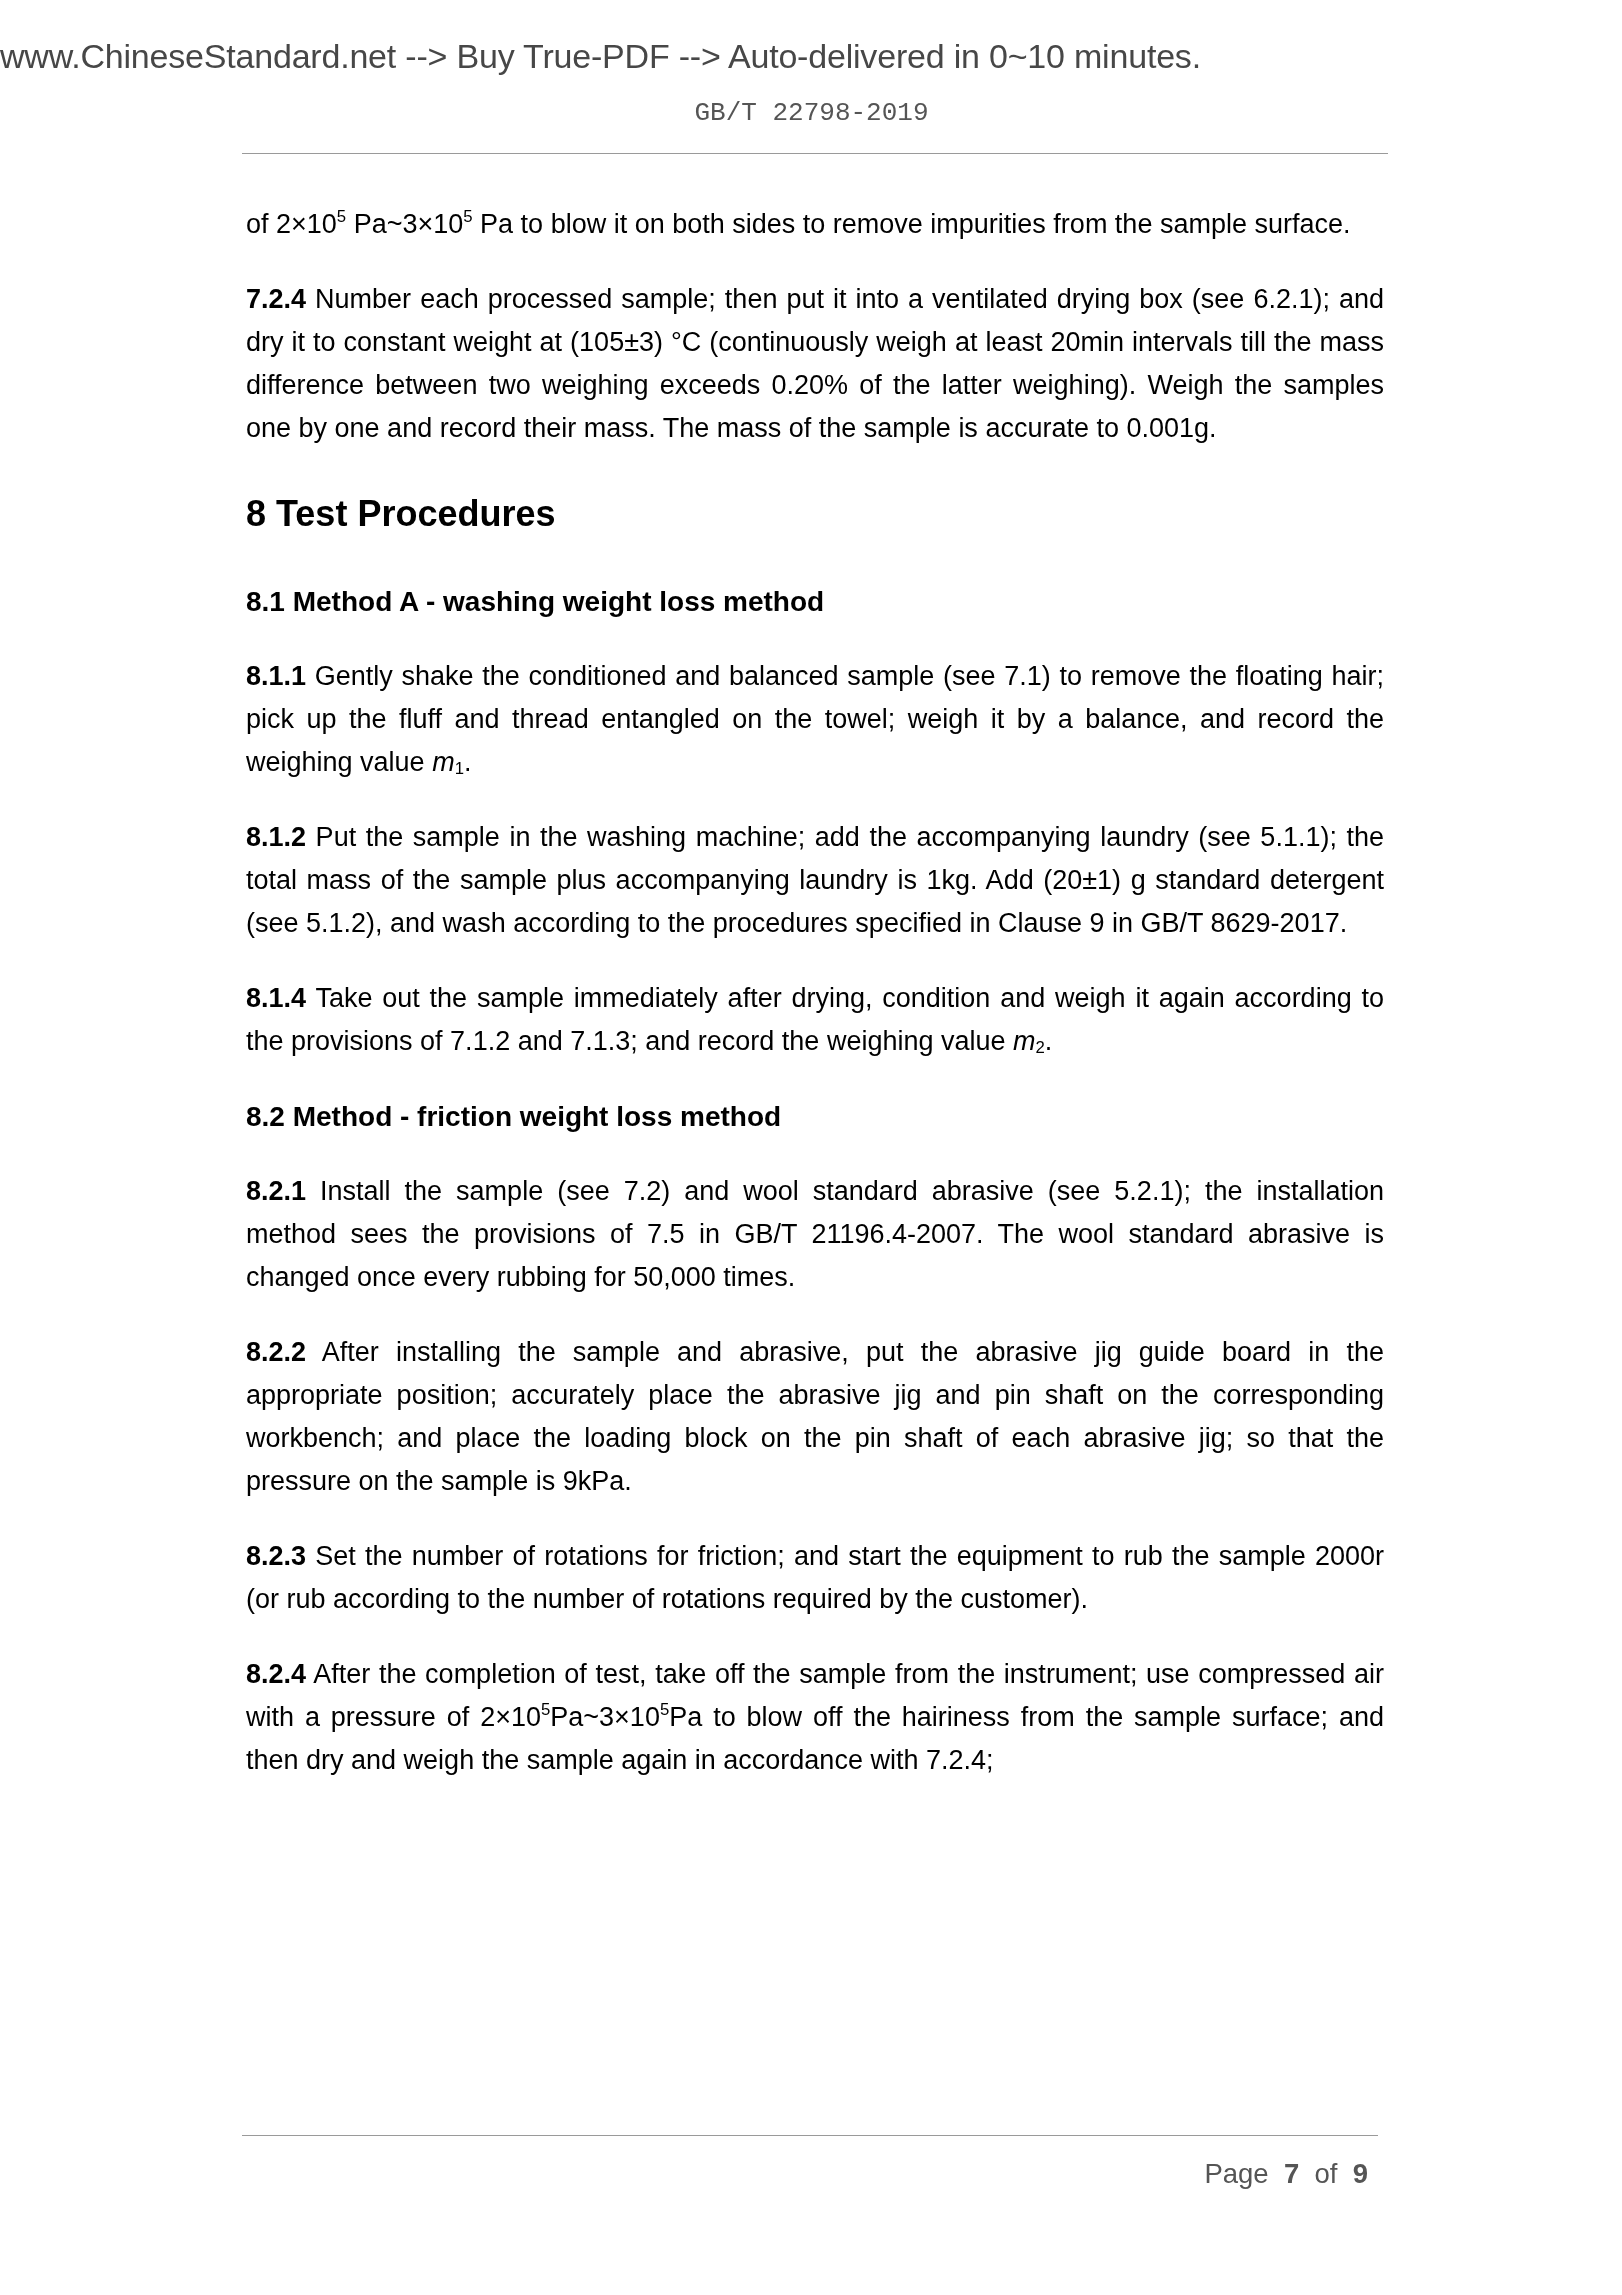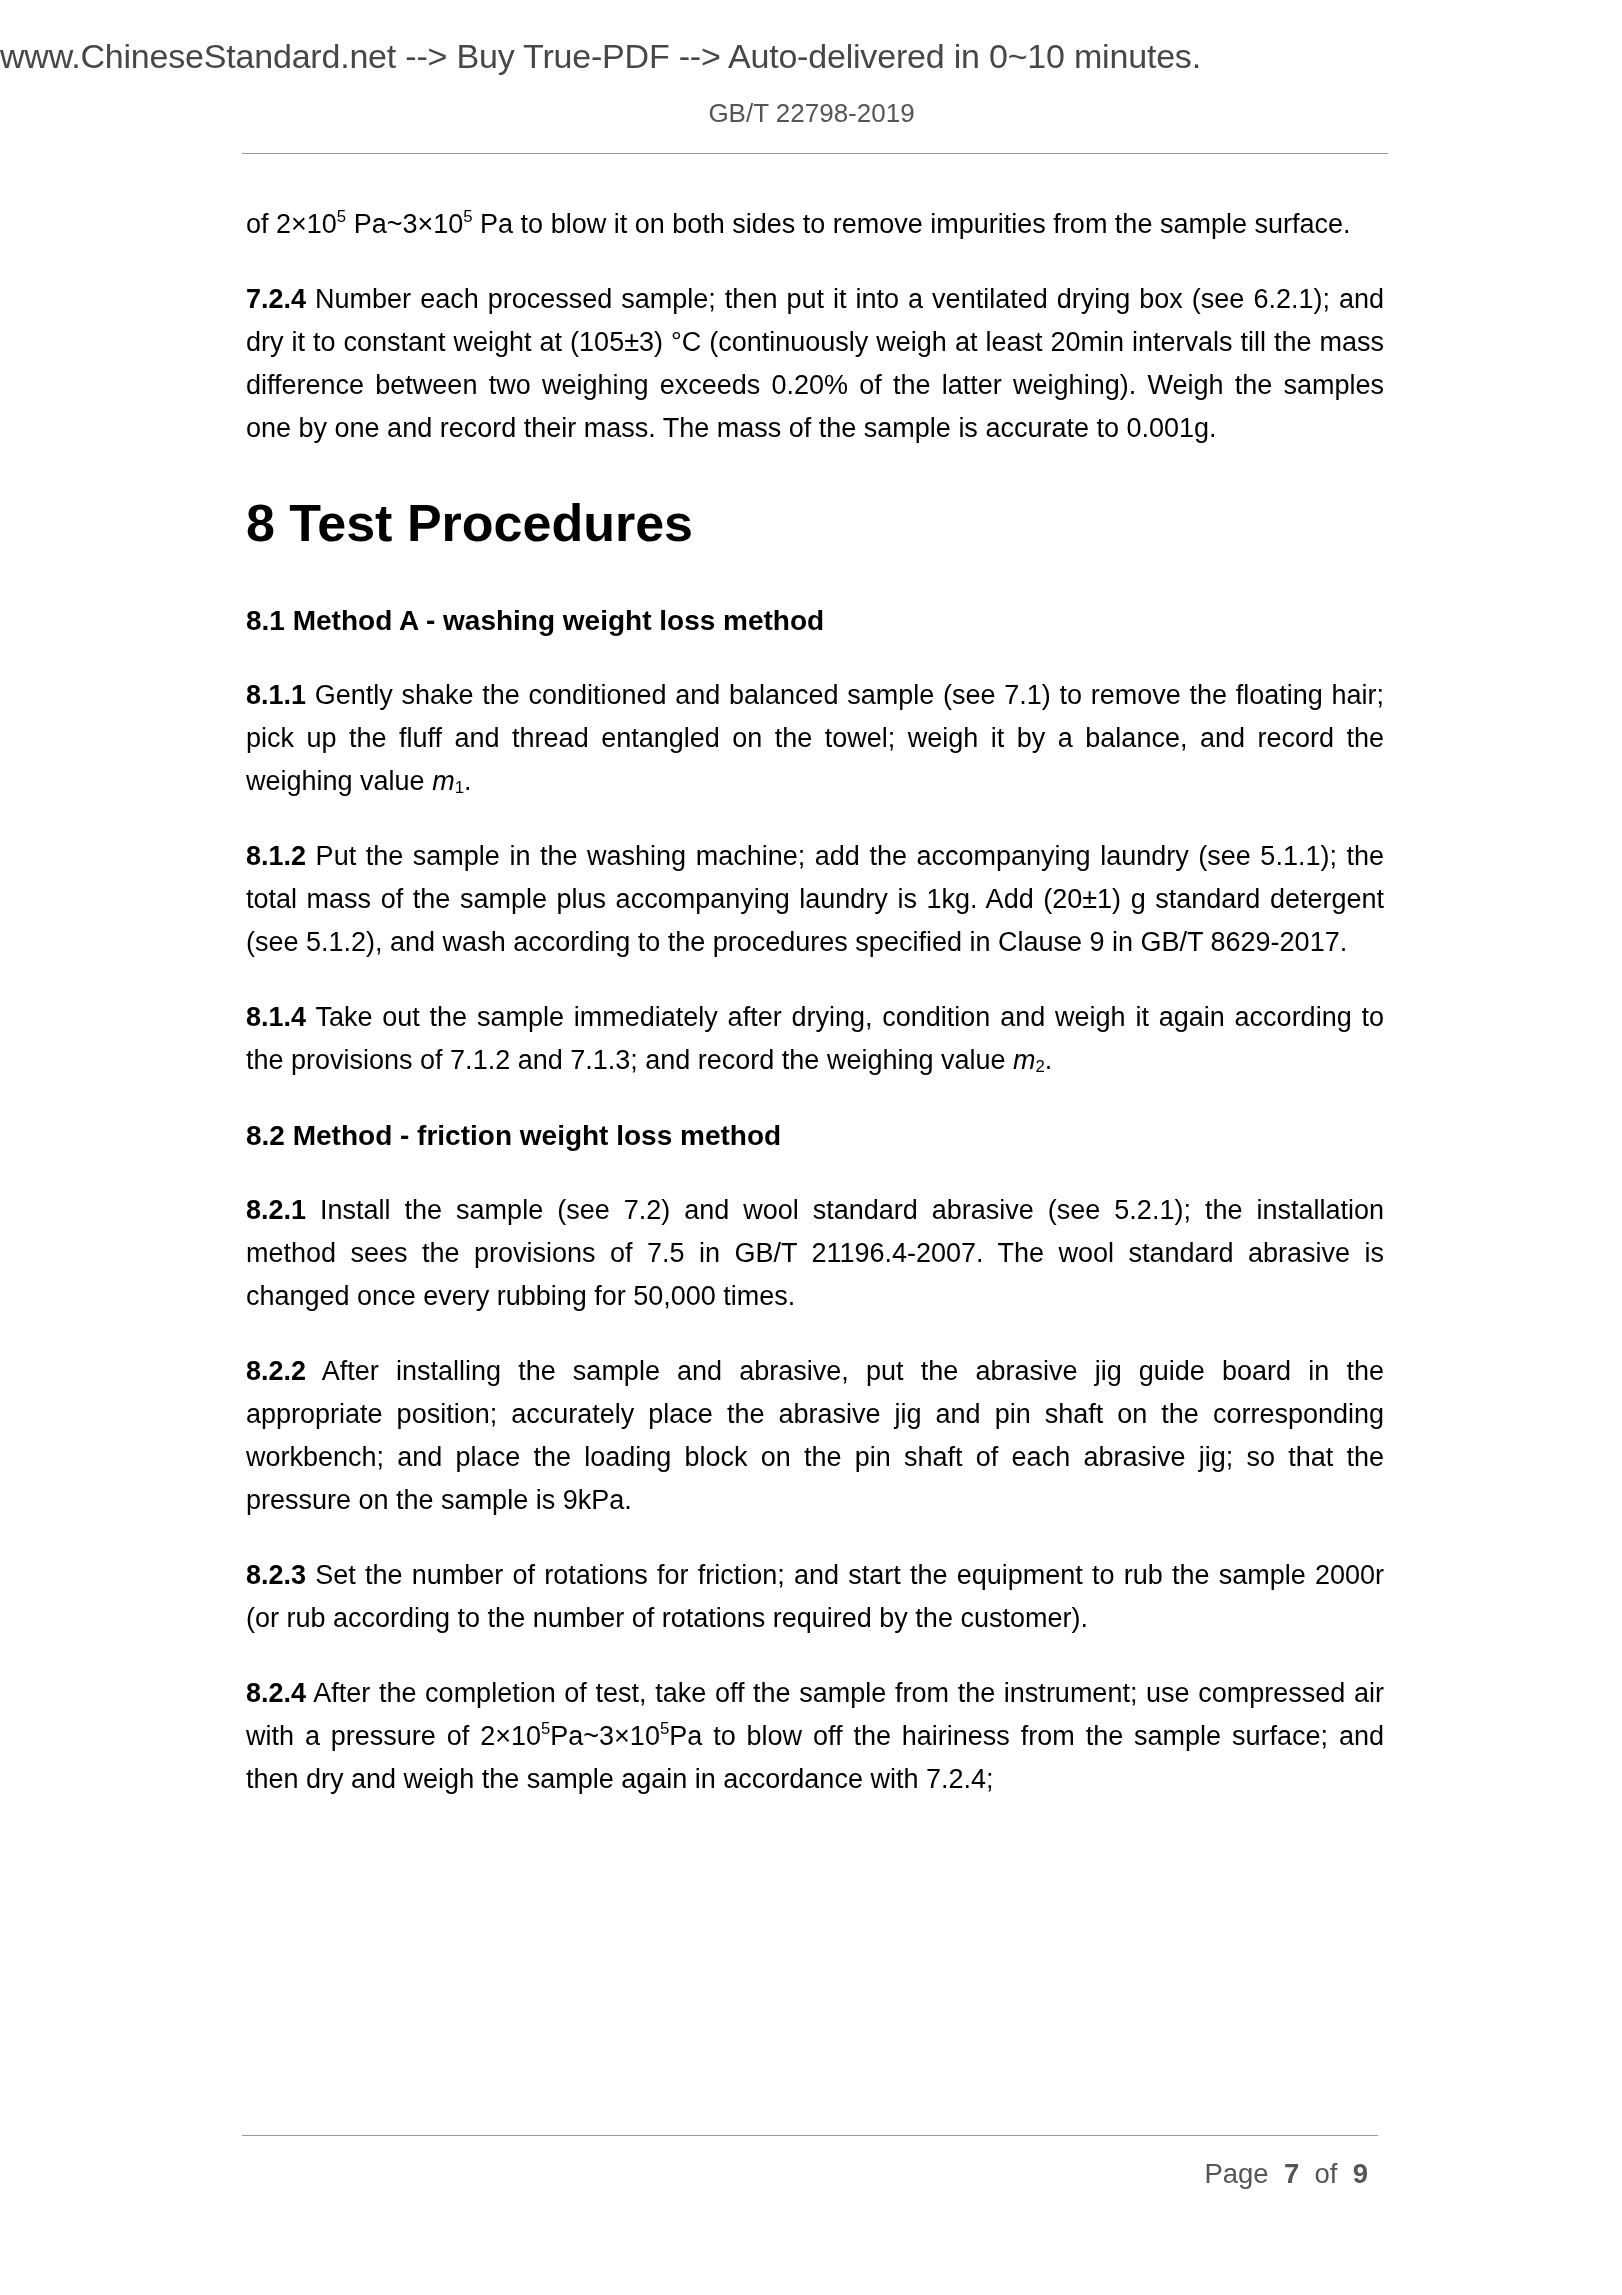--- a/index.html
+++ b/index.html
@@ -13,7 +13,7 @@
     }
     .hdr2 {
       position: absolute; top: 98px; left: 0; width: 1623px; text-align: center;
-      font-size: 26px; color: #555;
+      font-size: 26px; color: #555; font-family: Liberation Mono, monospace;
     }
     .rule-top {
       position: absolute; top: 153px; left: 242px; width: 1146px; height: 0;

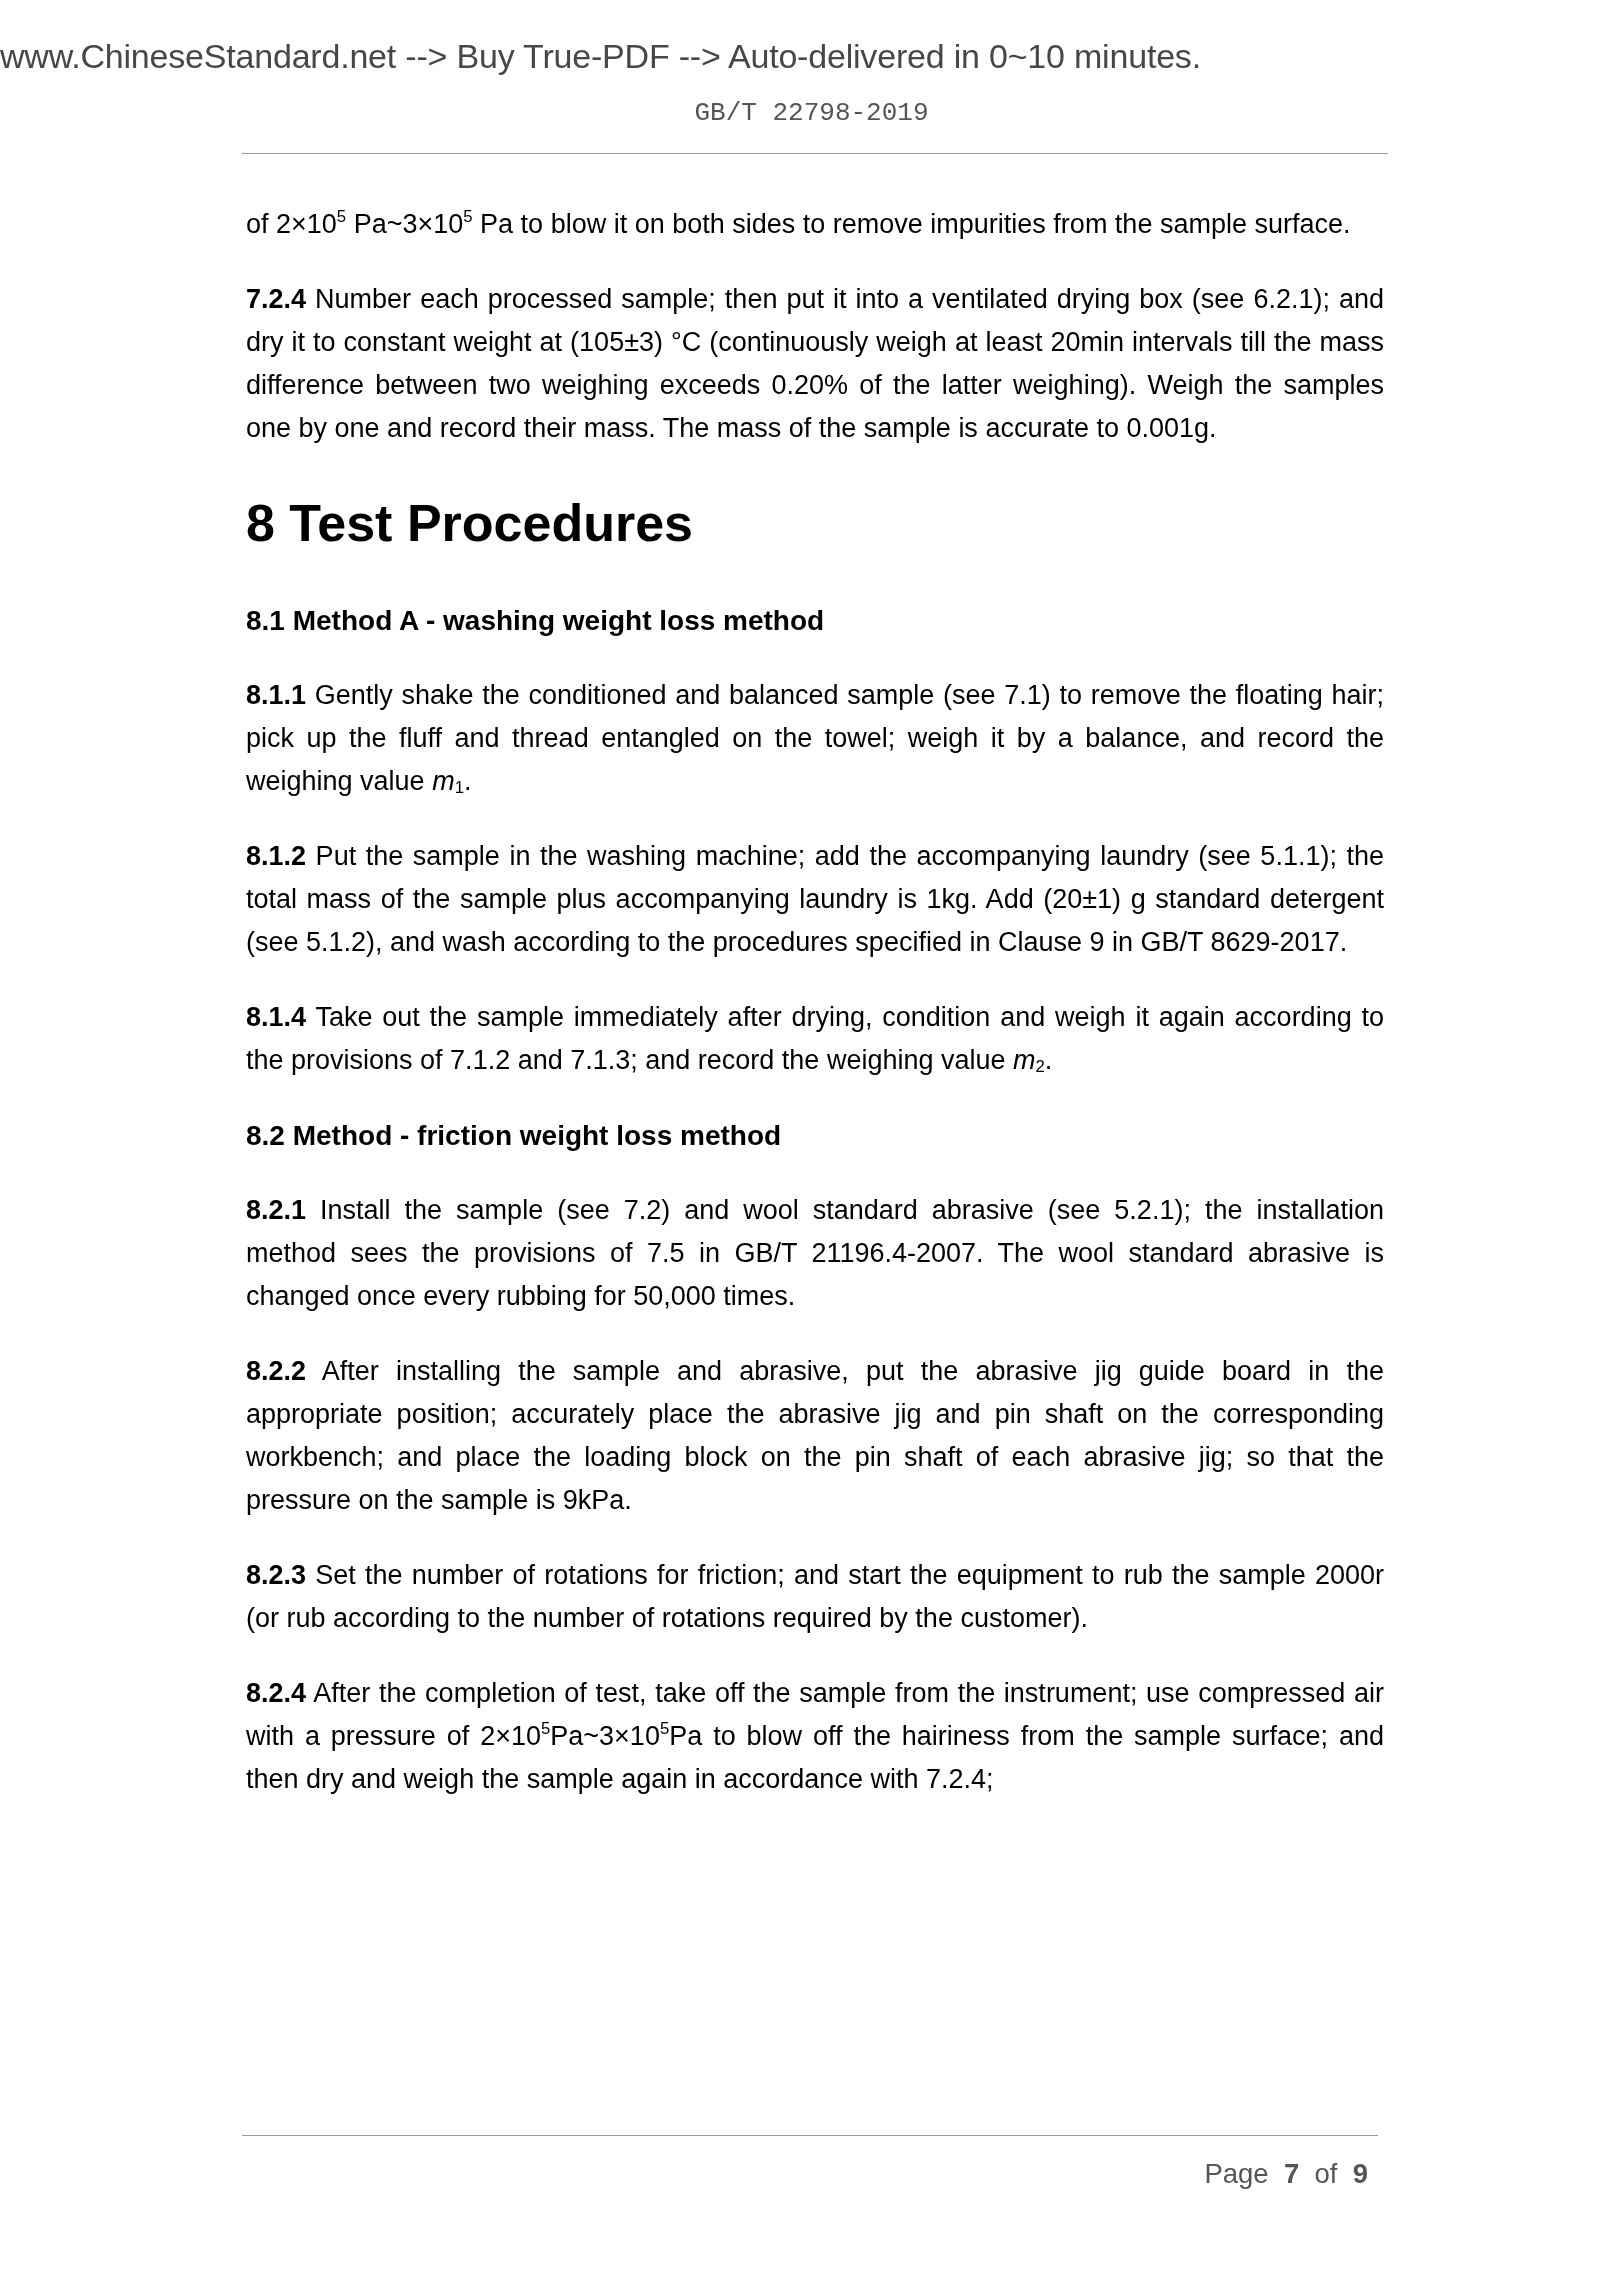--- a/index.html
+++ b/index.html
@@ -26,7 +26,7 @@
     .content p { margin: 0 0 32px 0; }
     .num { font-weight: bold; margin-top: 34px; }
     .h1 {
-      font-size: 52px; font-weight: bold; margin: 42px 0 45px 0; line-height: 1.2;
+      font-size: 36px; font-weight: bold; margin: 42px 0 45px 0; line-height: 1.2;
     }
     .h2 {
       font-size: 28px; font-weight: bold; margin: 0 0 32px 0;

